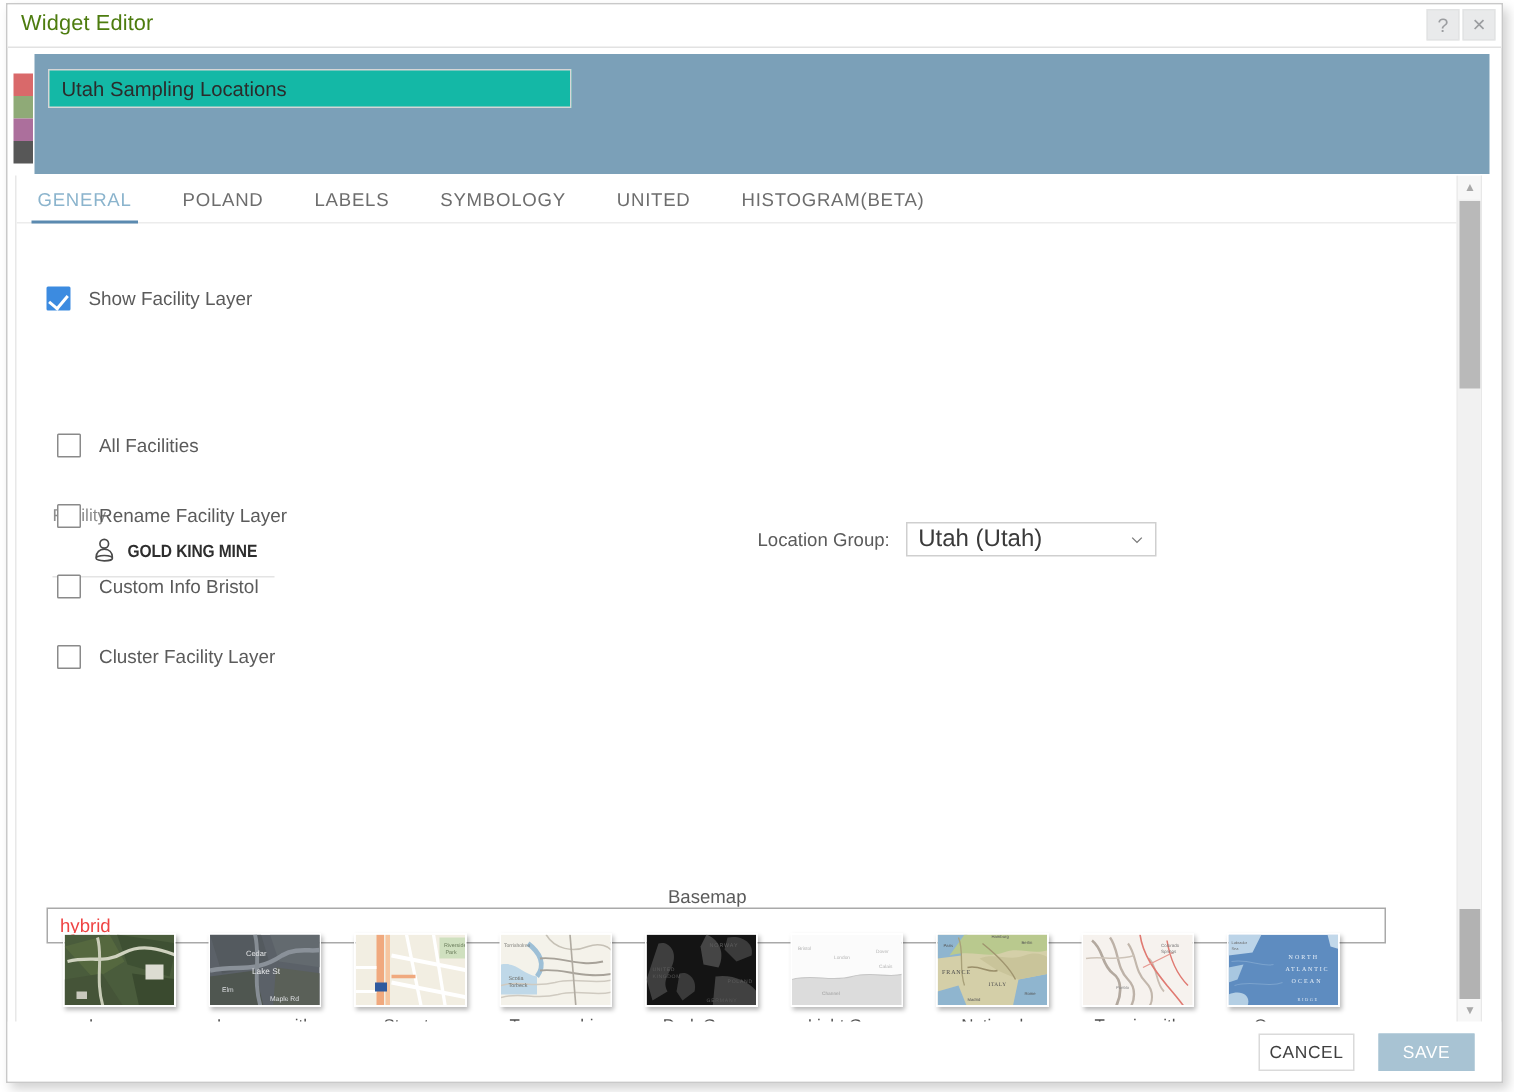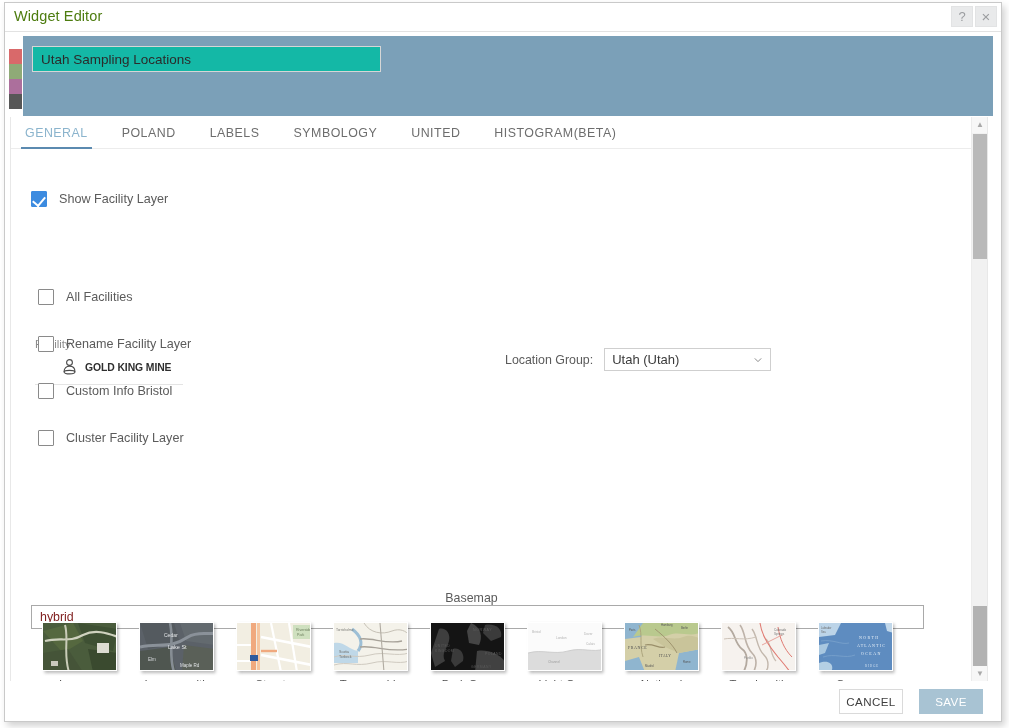--- a/index.html
+++ b/index.html
@@ -151,7 +151,7 @@
     width: 167px; height: 23px;
     border: 1px solid #cfcfcf;
     background: #fff;
-    font-size: 13px; color: #3a3a3a;
+    font-size: 16px; color: #3a3a3a;
     display: flex; align-items: center;
     padding: 0 7px;
     position: relative;

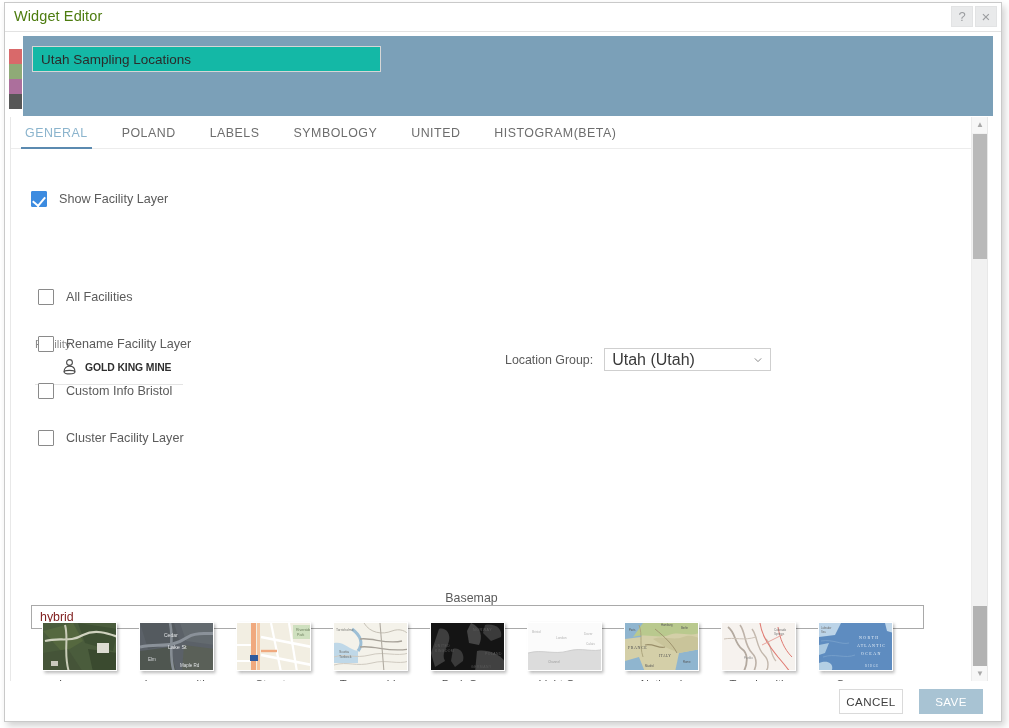--- a/index.html
+++ b/index.html
@@ -170,7 +170,7 @@
     border: 1px solid #a9a9a9;
     background: #fff;
     font-family: "Liberation Sans", sans-serif;
-    font-size: 12.4px; color: #7f1d1d;
+    font-size: 12.4px; color: #ef4444;
     padding: 0 8px; outline: none;
   }
 

